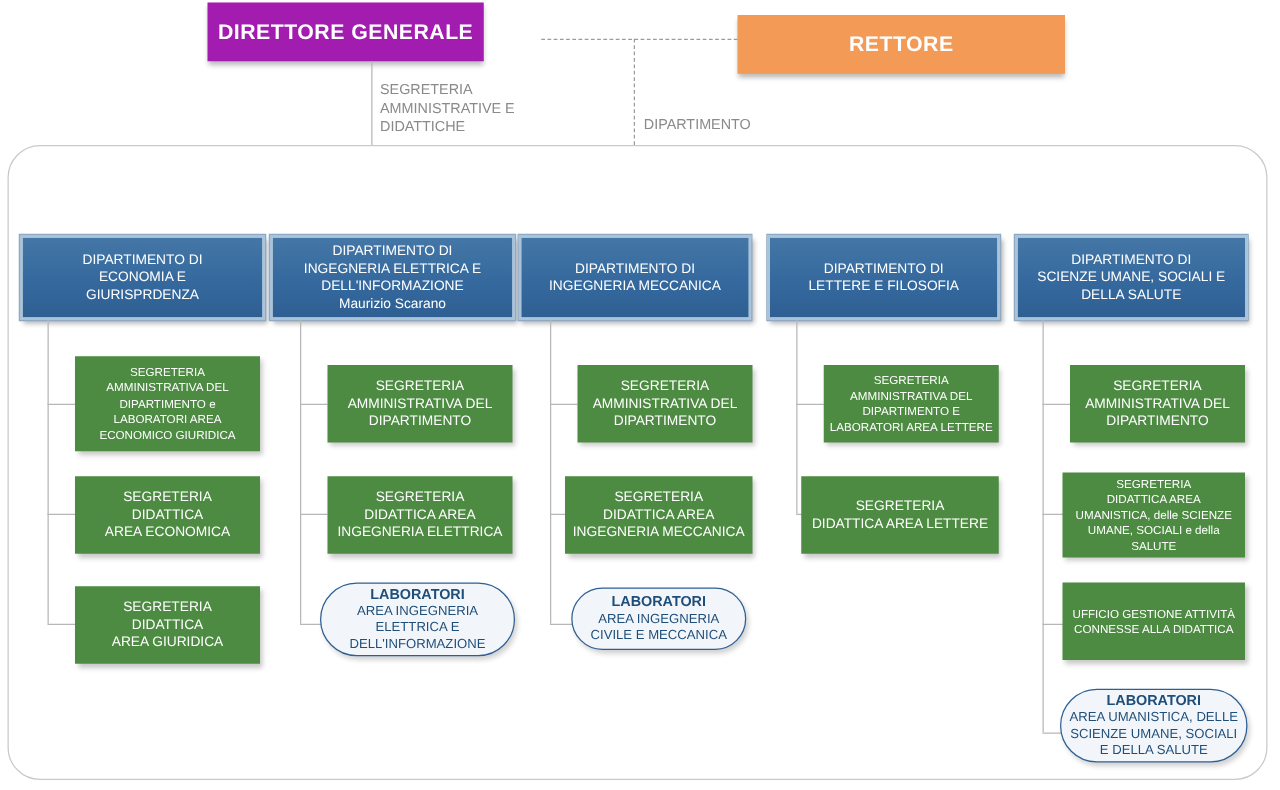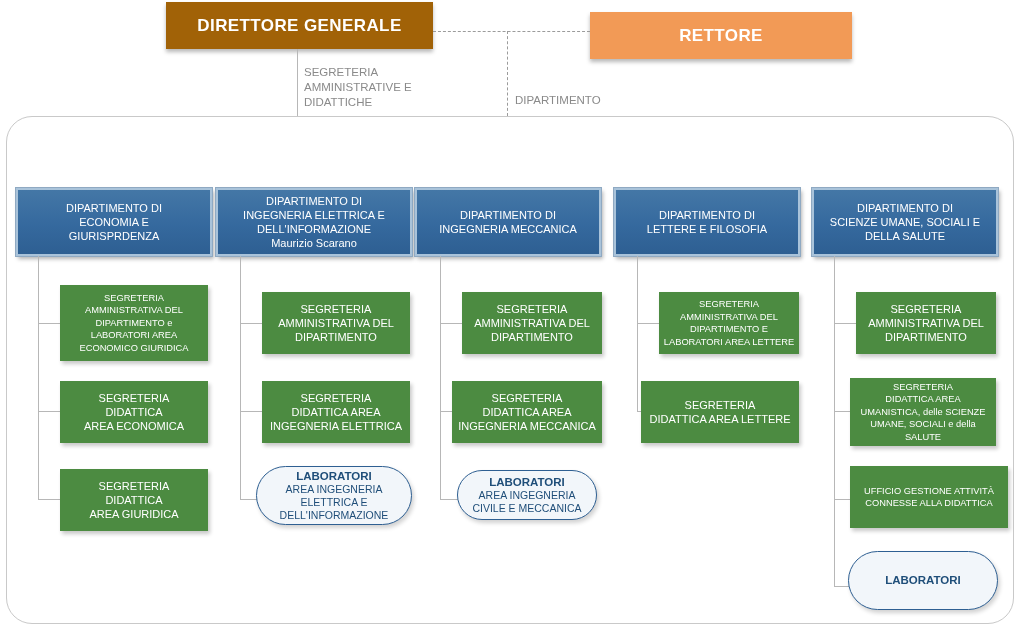--- a/index.html
+++ b/index.html
@@ -31,8 +31,8 @@
     box-shadow: 0 3px 4px rgba(0,0,0,.28);
   }
   .topbox.dg {
-    left: 166px; top: 2px; width: 267px; height: 47px;
-    background: #a16207;
+    left: 166px; top: 2px; width: 221px; height: 47px;
+    background: #a21caf;
     text-align: center;
   }
   .topbox.rett {

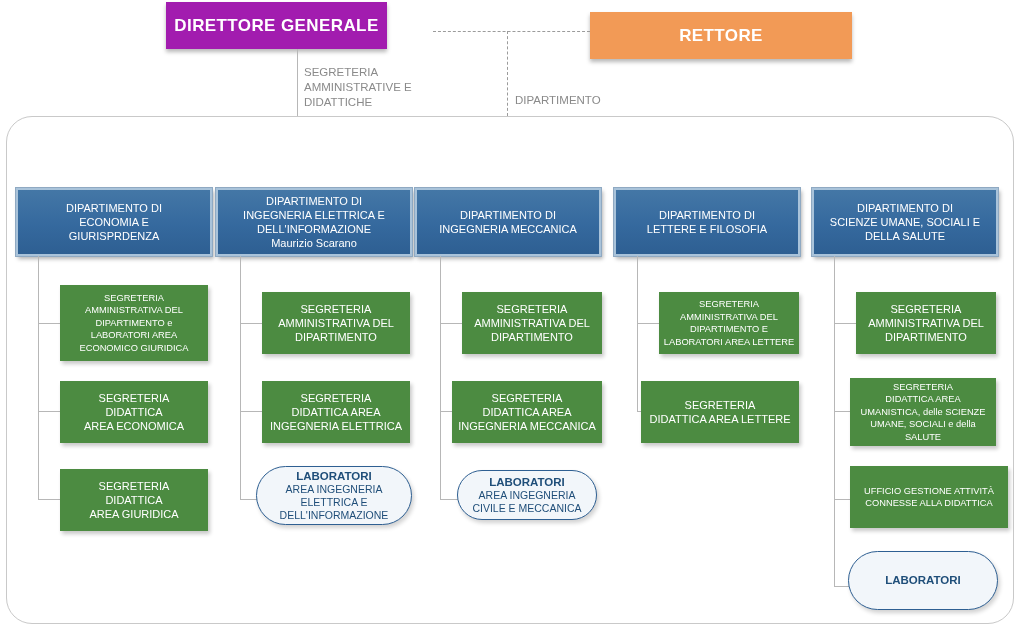--- a/index.html
+++ b/index.html
@@ -279,7 +279,7 @@
 UMANE, SOCIALI e della
 SALUTE</span>
   </div>
-  <div class="green" style="left:850px; top:466px; width:158px; height:62px;">
+  <div class="green" style="left:850px; top:466px; width:146px; height:62px;">
     <span>UFFICIO GESTIONE ATTIVITÀ
 CONNESSE ALLA DIDATTICA</span>
   </div>

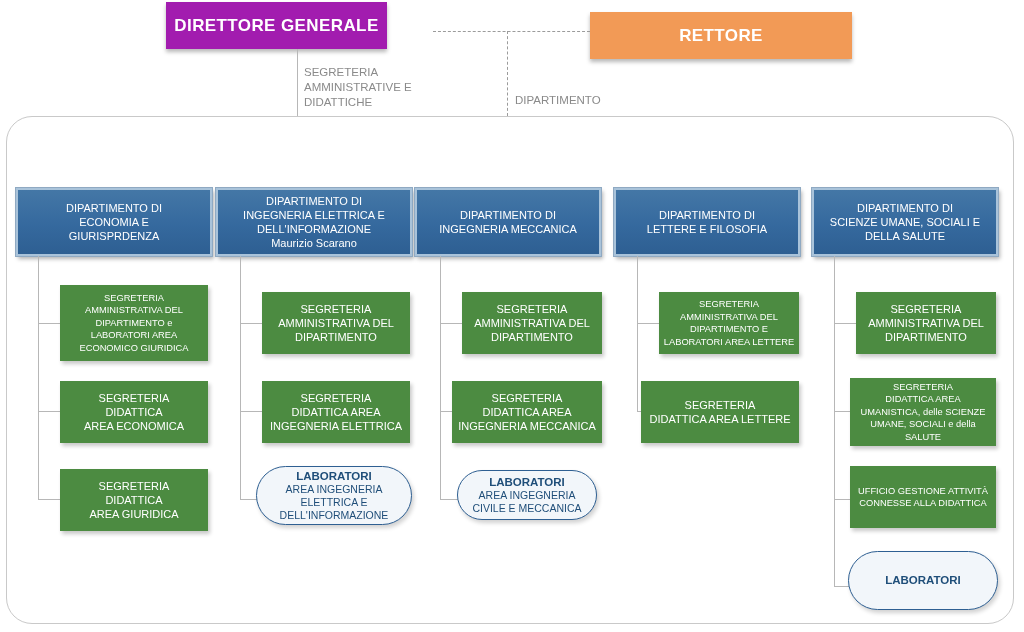--- a/index.html
+++ b/index.html
@@ -285,6 +285,9 @@
   </div>
   <div class="oval" style="left:848px; top:551px; width:150px; height:59px;">
     <span class="lab-title">LABORATORI</span>
+    <span class="lab-body">AREA UMANISTICA, DELLE
+SCIENZE UMANE, SOCIALI
+E DELLA SALUTE</span>
   </div>
 
 </div>

